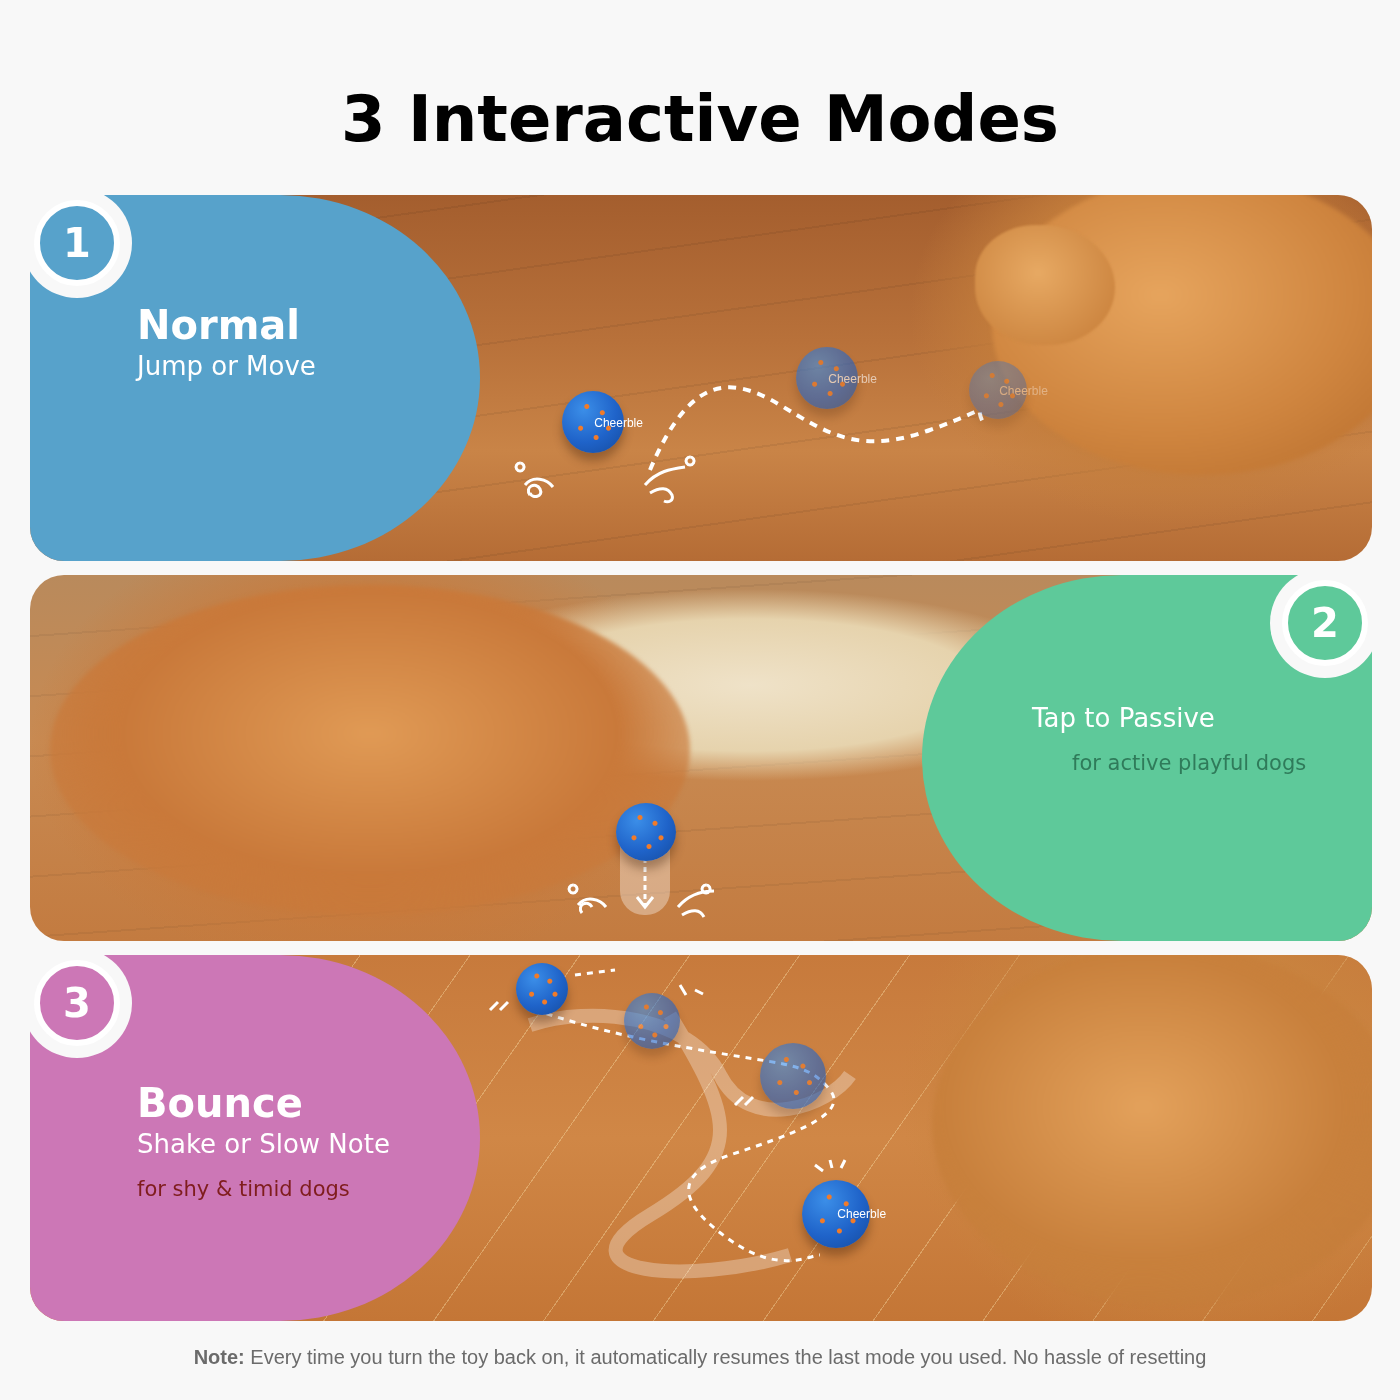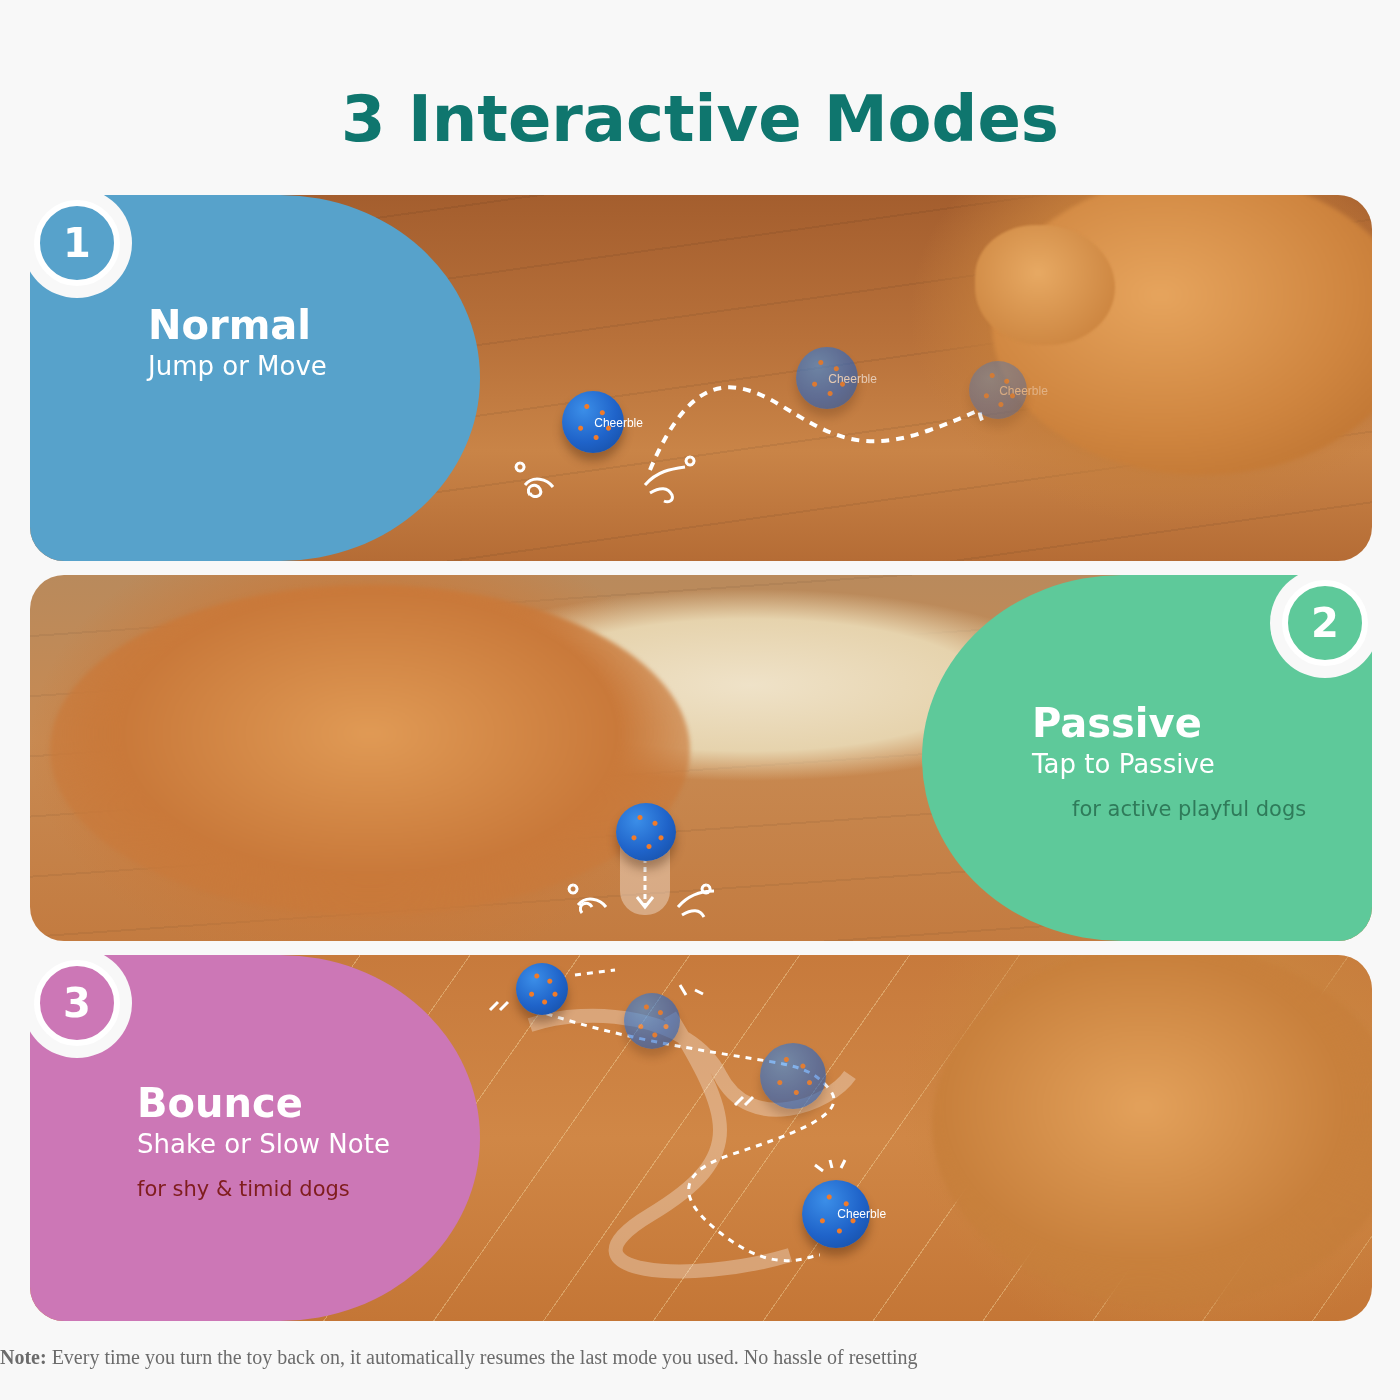--- a/index.html
+++ b/index.html
@@ -9,7 +9,7 @@
   .title {
     position: absolute; left: 0; top: 82px; width: 1400px; text-align: center;
     font-family: "DejaVu Sans", sans-serif; font-weight: bold; font-size: 64px;
-    color: #0f766e; letter-spacing: 0px;
+    color: #000000; letter-spacing: 0px;
   }
 
   .panel {

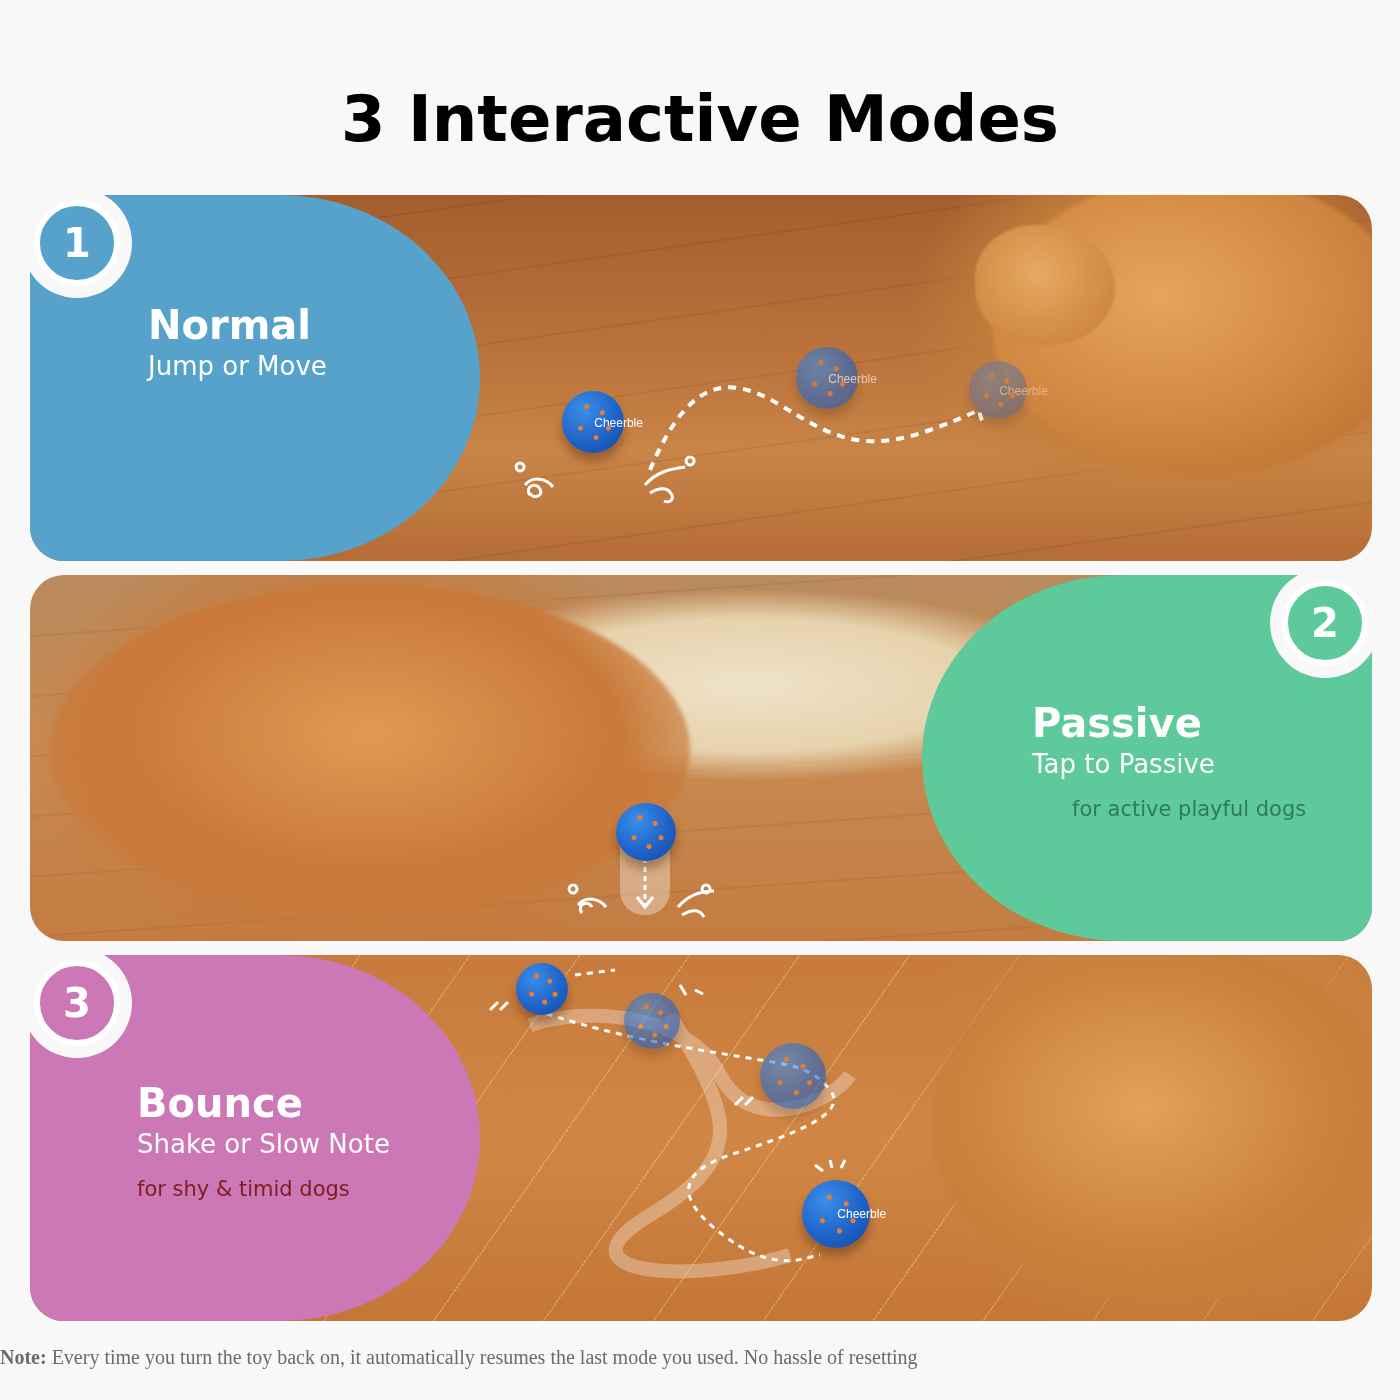--- a/index.html
+++ b/index.html
@@ -97,7 +97,7 @@
   .mode-name { font-weight: bold; font-size: 40px; line-height: 46px; }
   .mode-action { font-size: 26px; line-height: 32px; margin-top: 2px; }
   .mode-desc { font-size: 21px; line-height: 31px; margin-top: 14px; }
-  .b1 { left: 148px; top: 302px; }
+  .b1 { left: 137px; top: 302px; }
   .b1 .mode-desc { color: #2e5f80; width: 220px; }
   .b2 { left: 1032px; top: 700px; }
   .b2 .mode-desc { color: #2f7b5a; margin-left: 40px; }

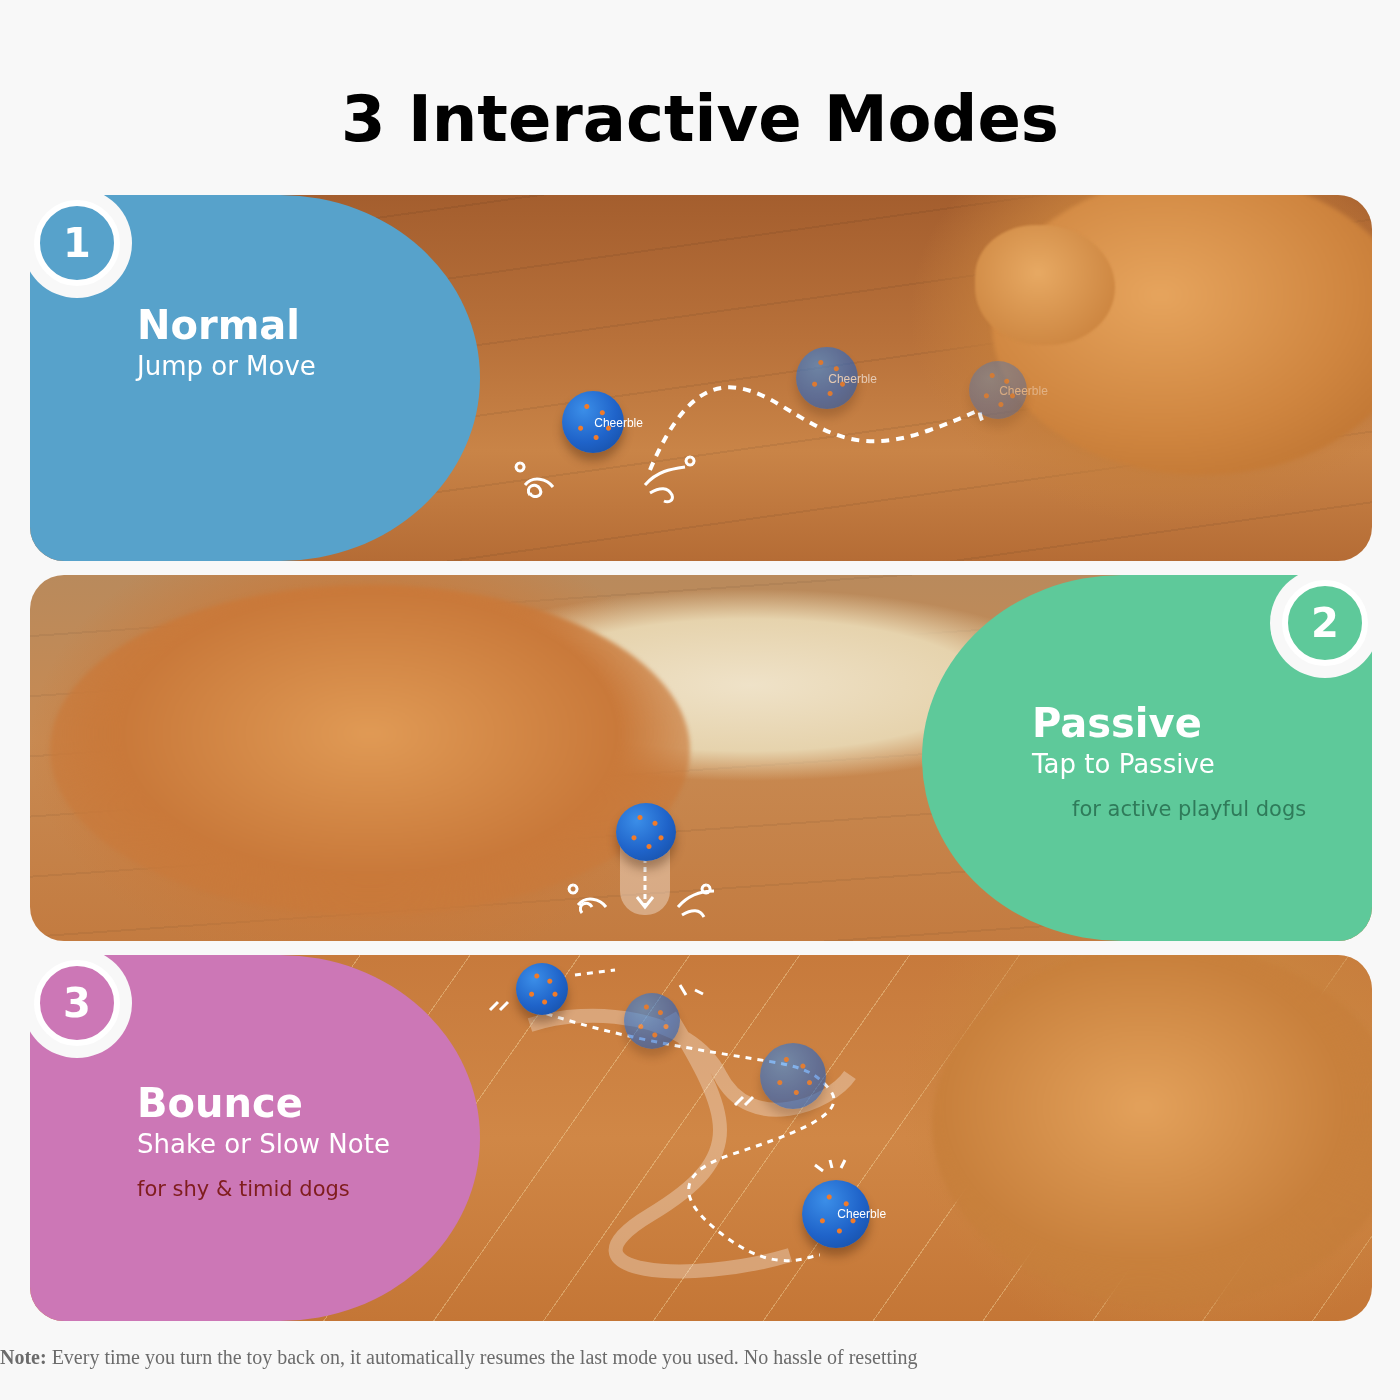--- a/index.html
+++ b/index.html
@@ -158,7 +158,6 @@
 <div class="notch notch-2"></div>
 <div class="badge badge-2">2</div>
 <div class="txt b2">
-  <div class="mode-name">Passive</div>
   <div class="mode-action">Tap to Passive</div>
   <div class="mode-desc">for active playful dogs</div>
 </div>

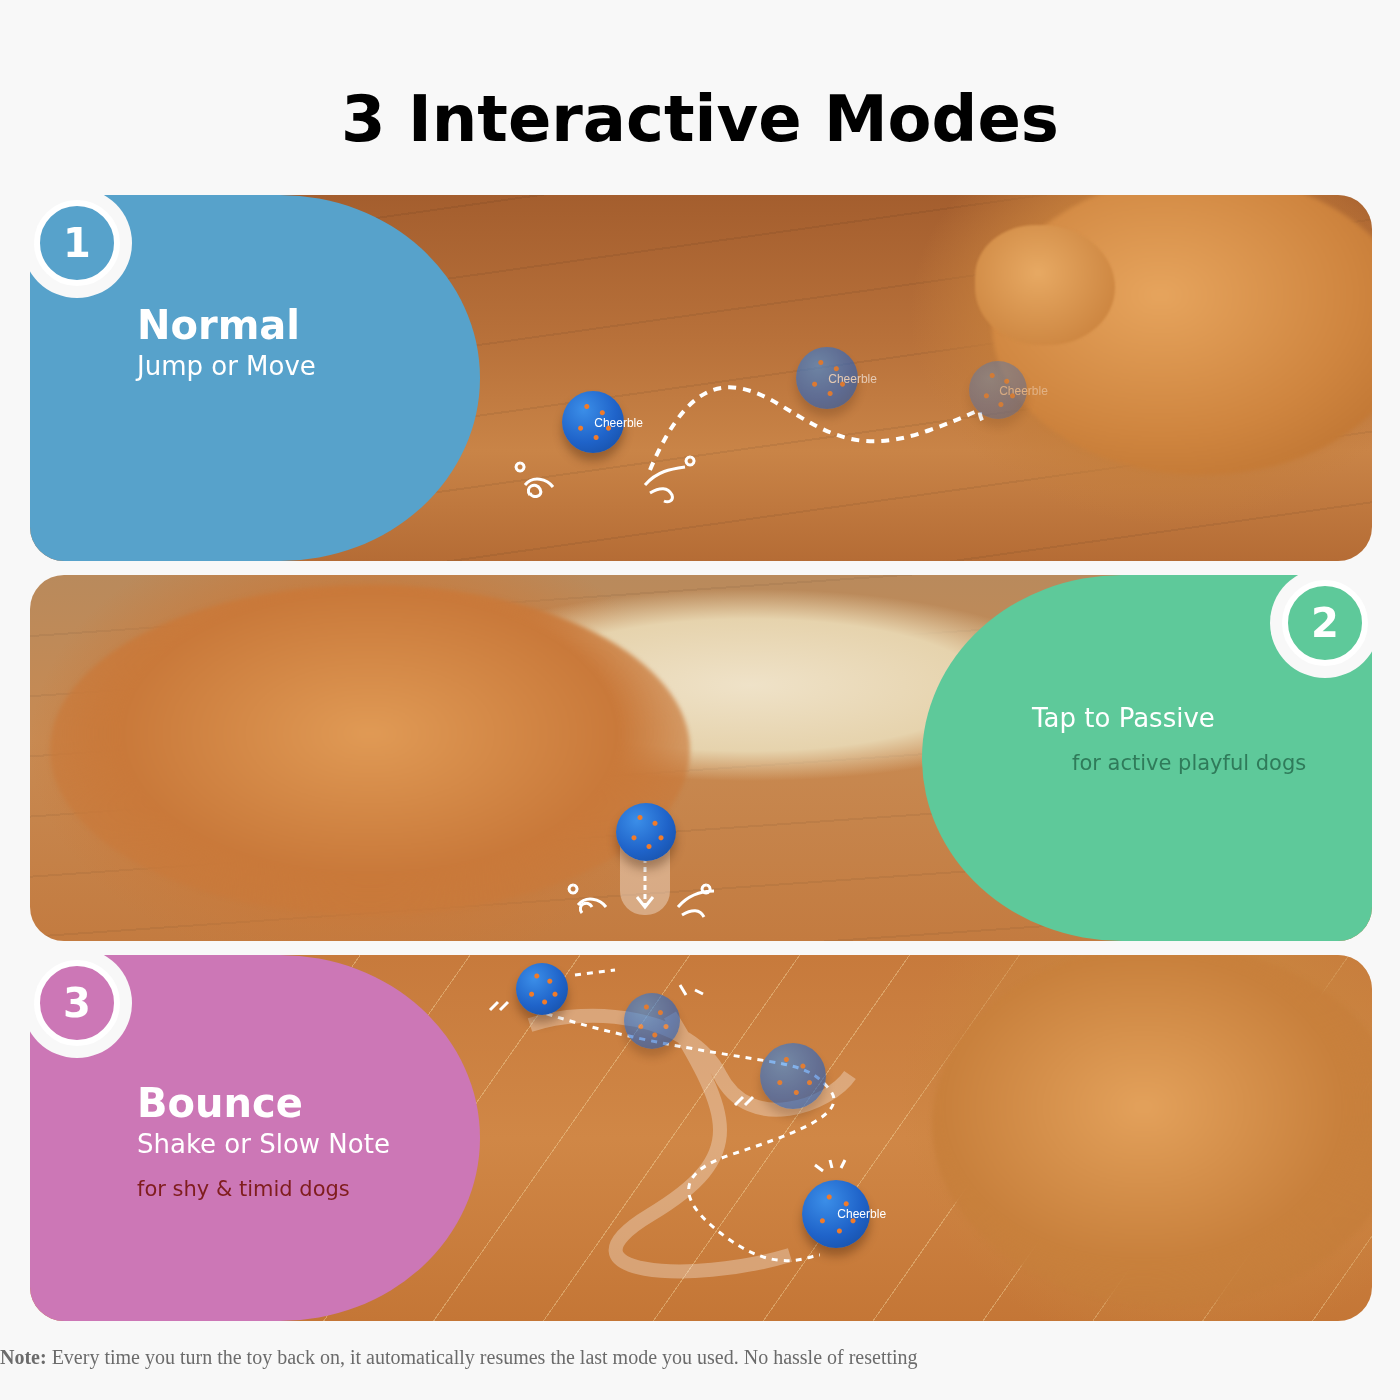--- a/index.html
+++ b/index.html
@@ -105,8 +105,8 @@
   .b3 .mode-desc { color: #7f1d1d; }
 
   .note {
-    position: absolute; left: 0; top: 1346px; width: 1400px; 
-    font-family: Liberation Serif, serif; font-size: 20px; color: #6b6b6b;
+    position: absolute; left: 0; top: 1346px; width: 1400px; text-align: center;
+    font-family: Liberation Sans, sans-serif; font-size: 20px; color: #6b6b6b;
   }
   .note b { font-weight: bold; color: #6b6b6b; }
 </style>

